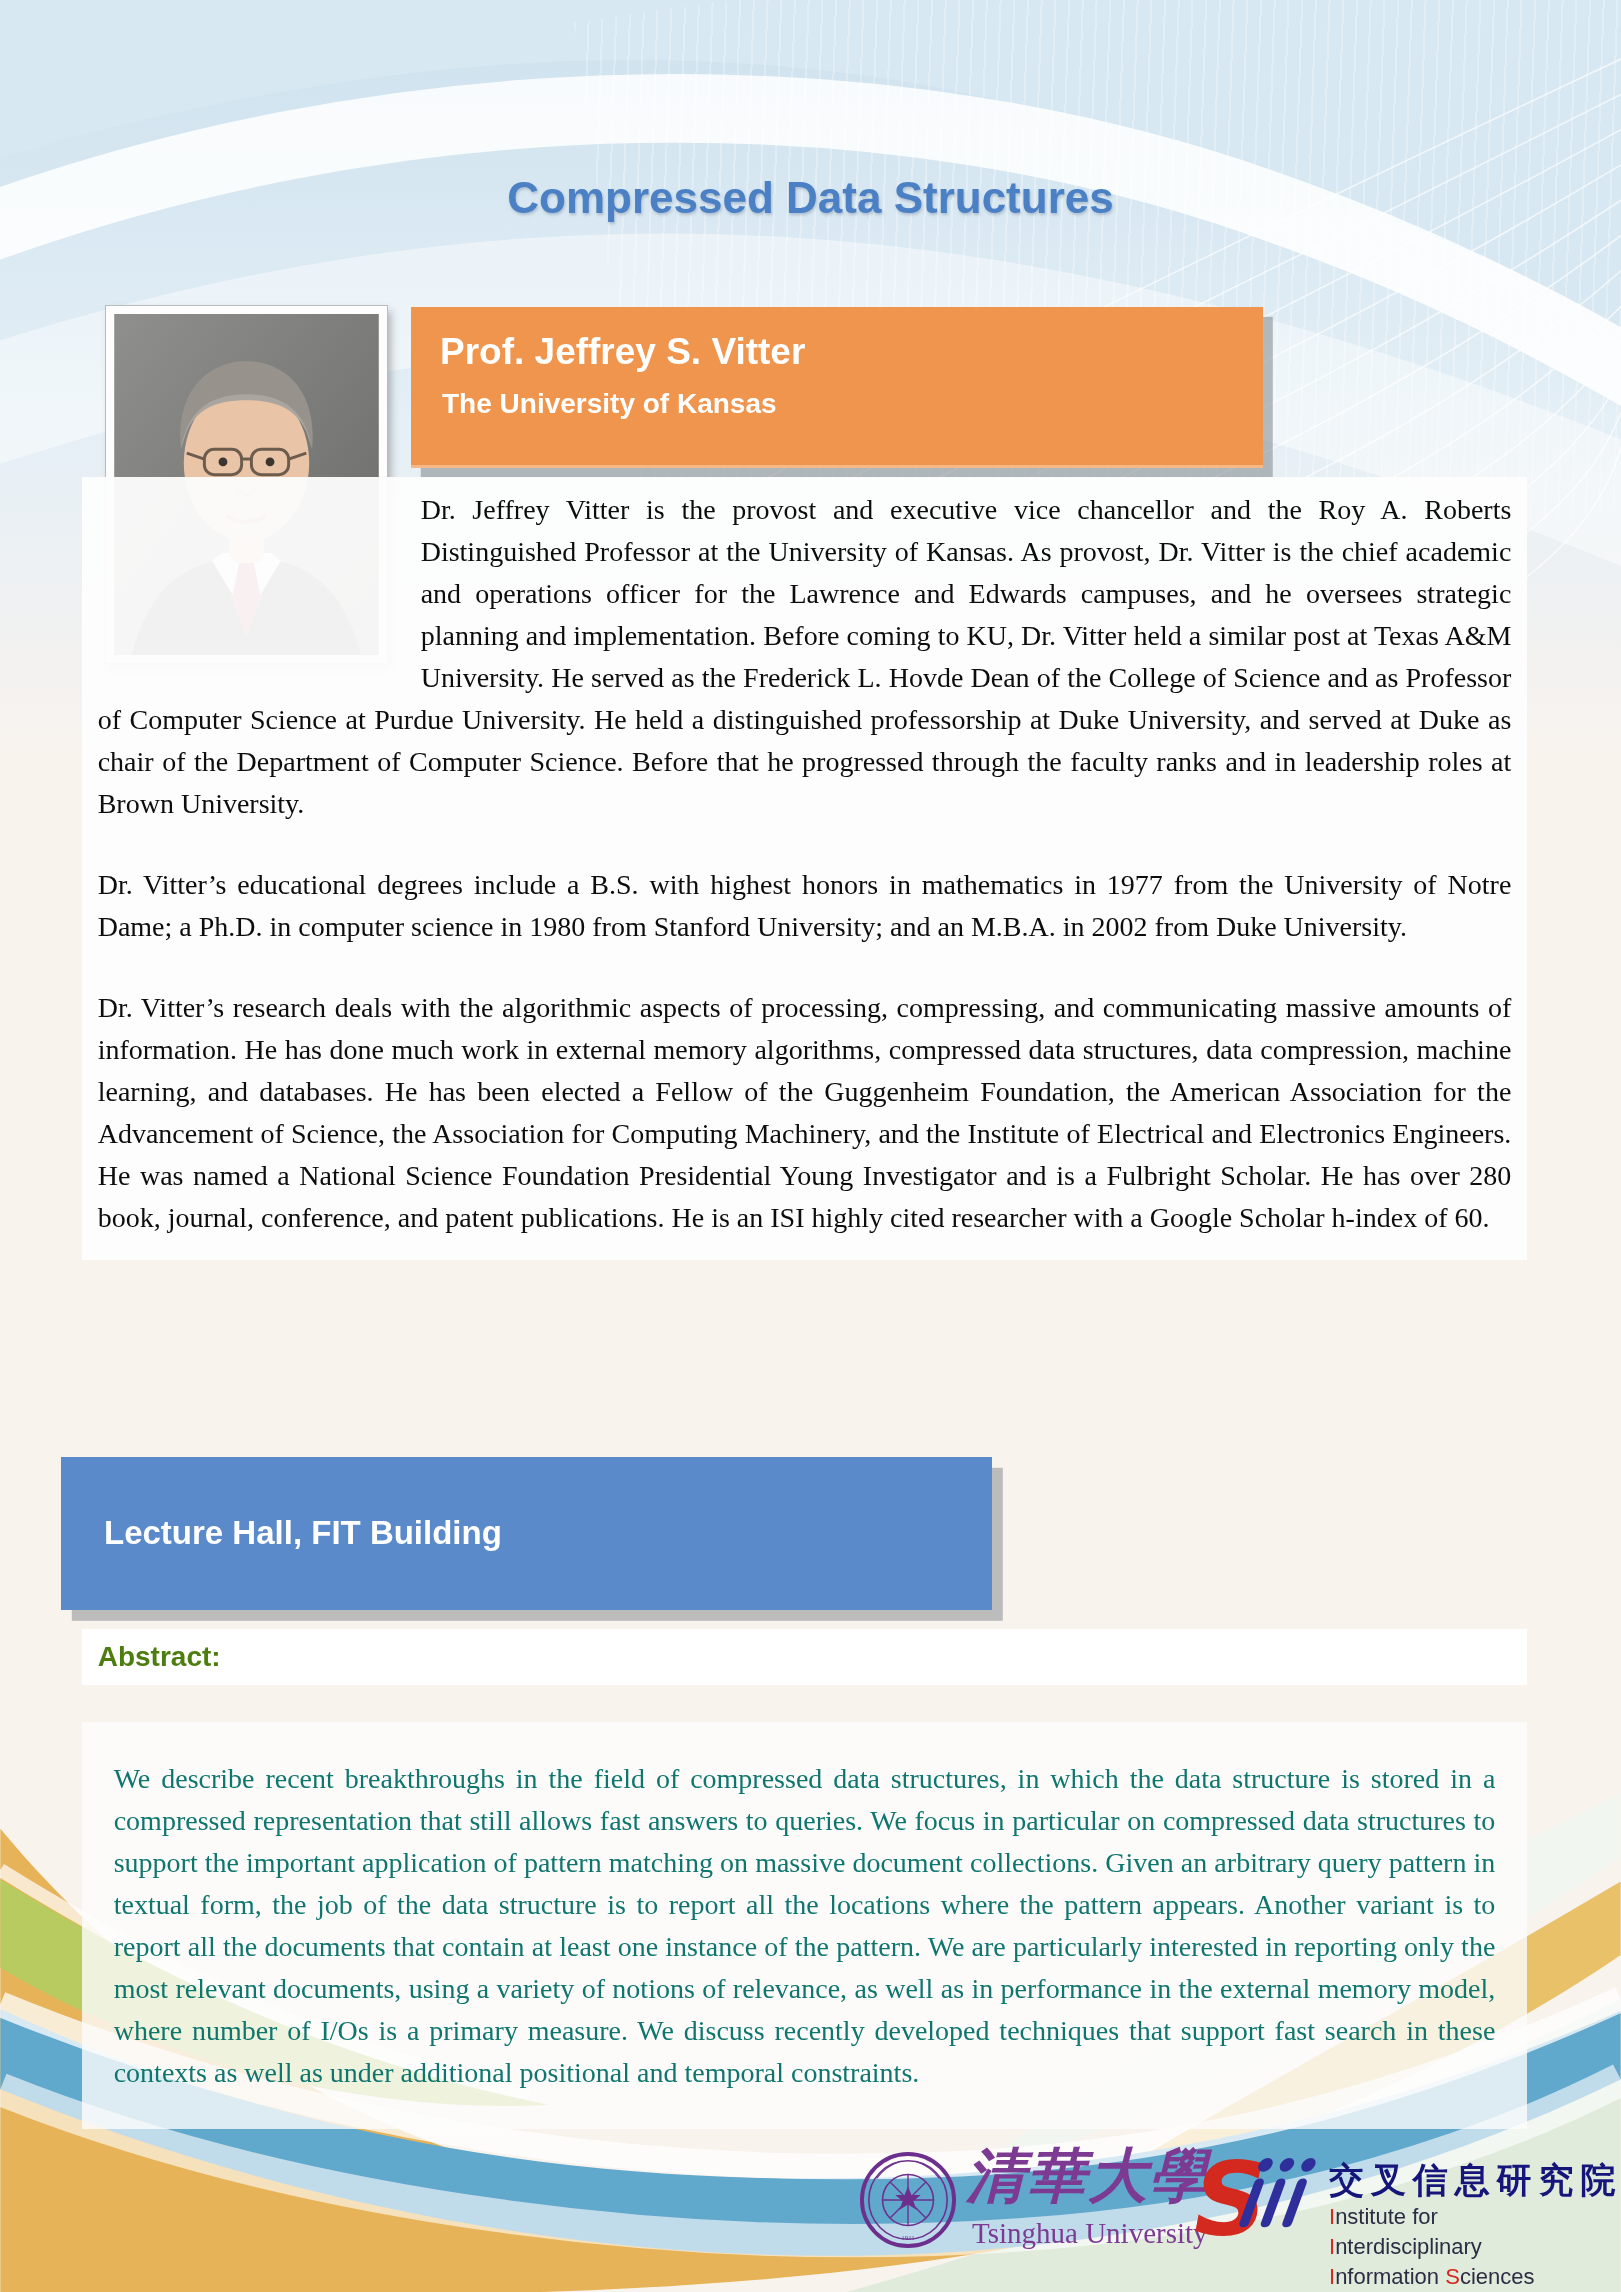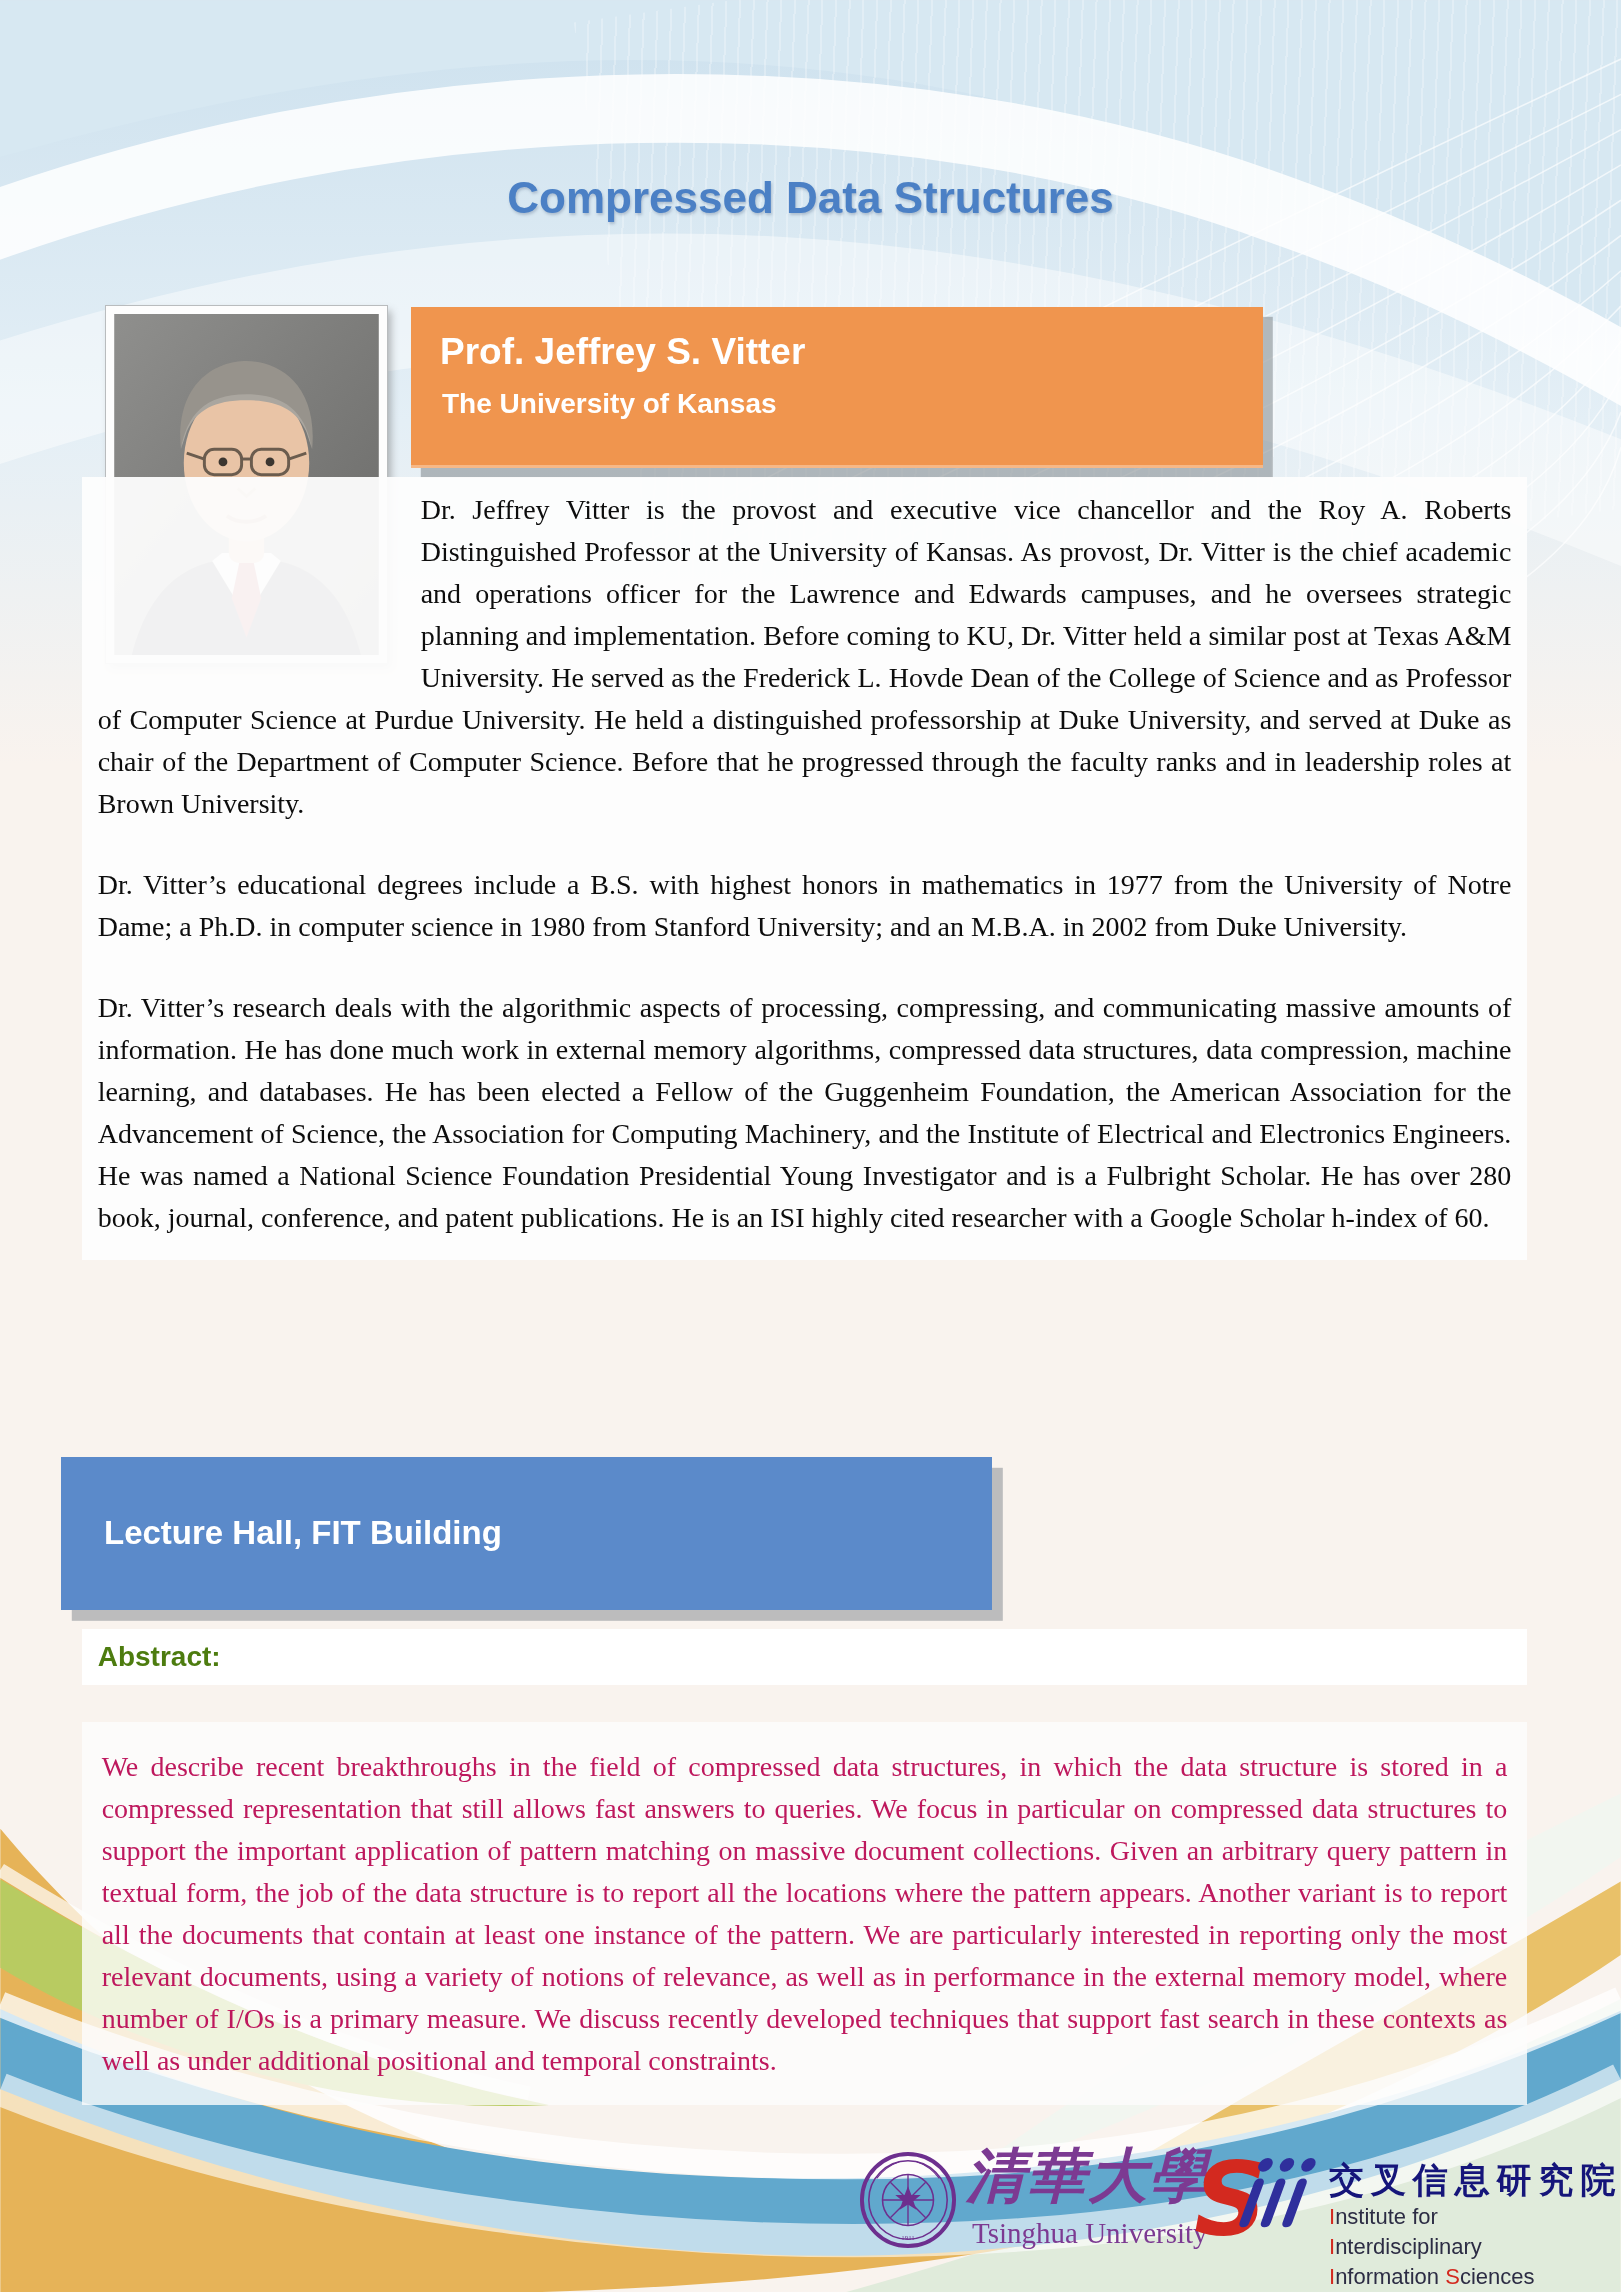--- a/index.html
+++ b/index.html
@@ -77,8 +77,8 @@
     box-sizing:border-box;padding:19.6px 15.7px;
   }
   .abstract-box p{
-    margin:4px;font-family:"Liberation Serif",serif;font-size:28px;
-    line-height:42px;color:#be185d;text-align:justify;
+    margin:16px;font-family:"Liberation Serif",serif;font-size:28px;
+    line-height:42px;color:#0f766e;text-align:justify;
   }
 
   .footer{position:absolute;left:0;top:2143px;width:1544px;height:150px;}

